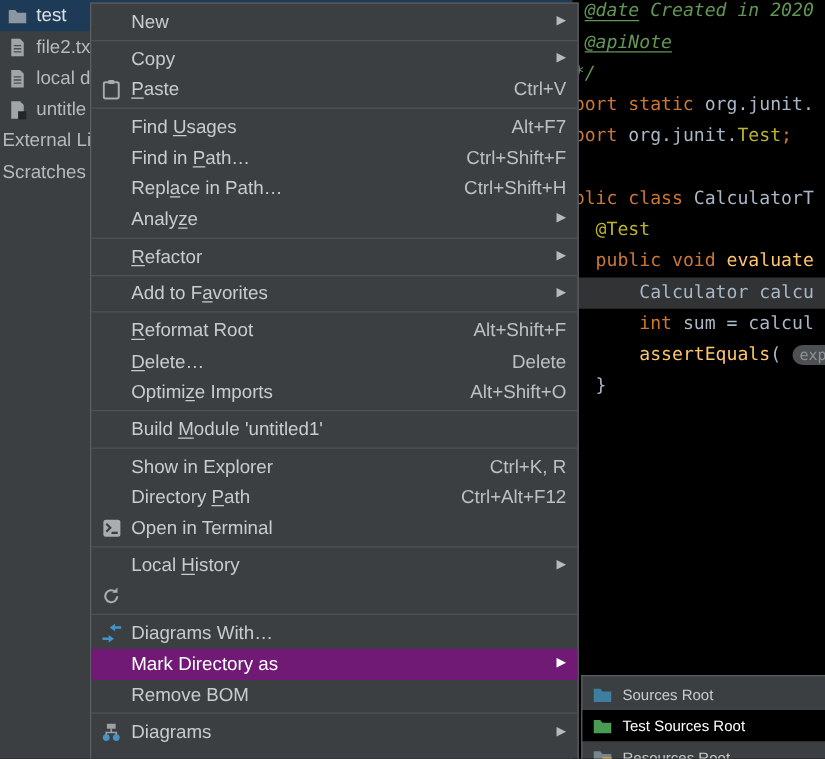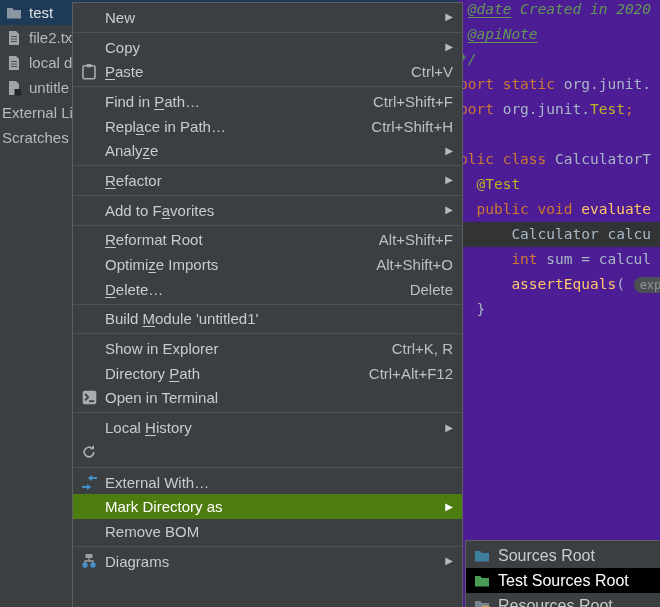--- a/index.html
+++ b/index.html
@@ -15,7 +15,7 @@
   .tree-row.noicon{padding-left:2px;}
 
   
-  .editor{position:absolute;left:458px;top:0;width:202px;height:607px;background:#4c1d95;overflow:hidden;}
+  .editor{position:absolute;left:458px;top:0;width:202px;height:607px;background:#000000;overflow:hidden;}
   .caret-line{position:absolute;left:0;top:222px;width:100%;height:25px;background:#313335;}
   .code{position:absolute;left:1px;top:-3px;font-family:"DejaVu Sans Mono",monospace;
         font-size:14.5px;line-height:25px;white-space:pre;}

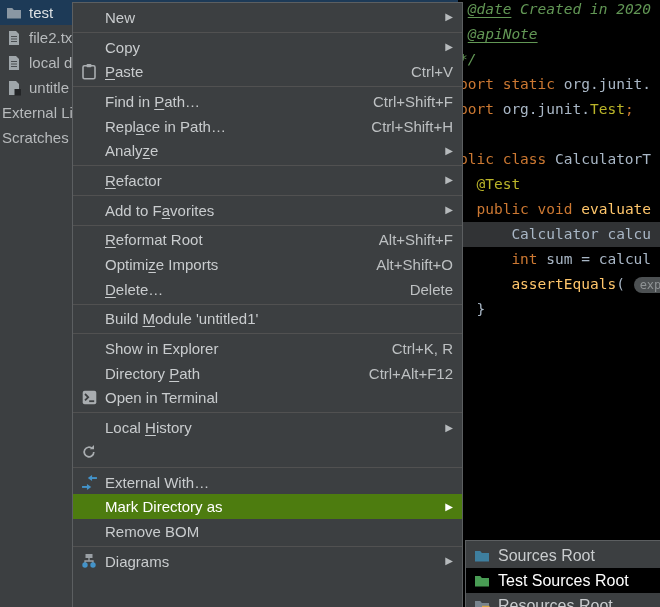--- a/index.html
+++ b/index.html
@@ -128,6 +128,10 @@
       </div>
       <div class="menu-sep"></div>
       <div class="menu-item">
+        <span class="mlabel"><span>Find </span><span class="mn">U</span><span>sages</span></span>
+        <span class="shortcut">Alt+F7</span>
+      </div>
+      <div class="menu-item">
         <span class="mlabel"><span>Find in </span><span class="mn">P</span><span>ath…</span></span>
         <span class="shortcut">Ctrl+Shift+F</span>
       </div>

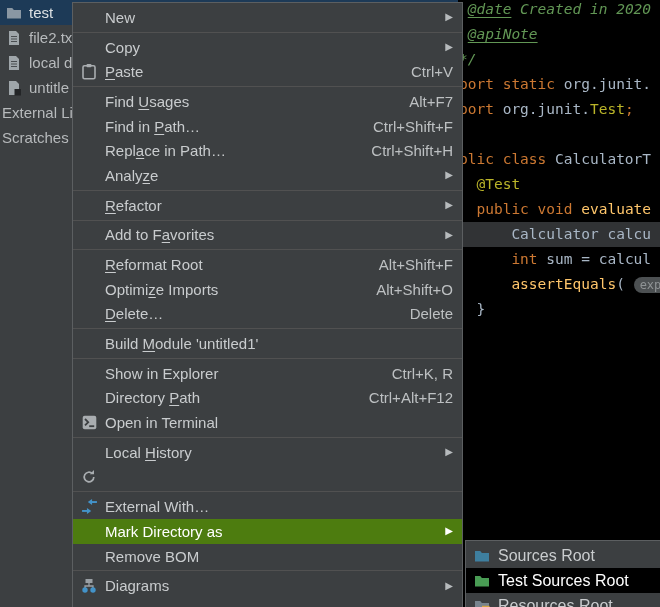--- a/index.html
+++ b/index.html
@@ -159,12 +159,12 @@
         <span class="shortcut">Alt+Shift+F</span>
       </div>
       <div class="menu-item">
+        <span class="mlabel"><span class="mn">D</span><span>elete…</span></span>
+        <span class="shortcut">Delete</span>
+      </div>
+      <div class="menu-item">
         <span class="mlabel"><span>Optimi</span><span class="mn">z</span><span>e Imports</span></span>
         <span class="shortcut">Alt+Shift+O</span>
-      </div>
-      <div class="menu-item">
-        <span class="mlabel"><span class="mn">D</span><span>elete…</span></span>
-        <span class="shortcut">Delete</span>
       </div>
       <div class="menu-sep"></div>
       <div class="menu-item">

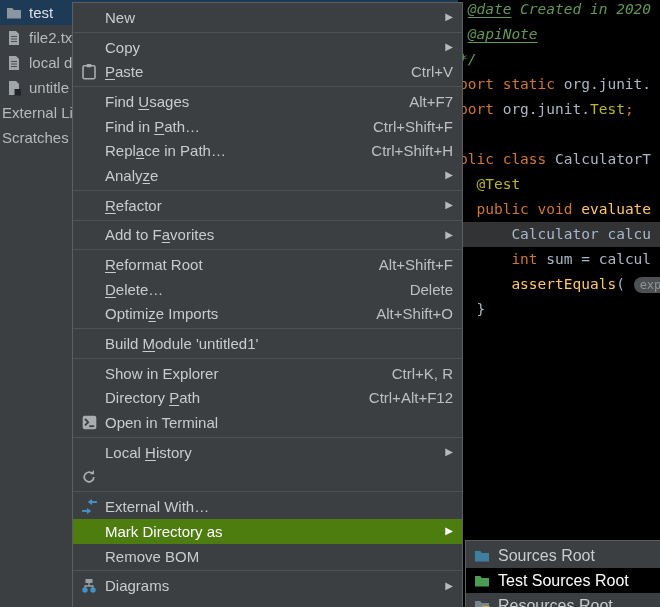--- a/index.html
+++ b/index.html
@@ -212,7 +212,7 @@
             <path d="M10.4 1 L6.4 3.8 L10.4 6.6 z" fill="#4393C9"></path>
           </svg>
         </span>
-        <span class="mlabel"><span>External With…</span></span>
+        <span class="mlabel"><span>Diagrams With…</span></span>
       </div>
       <div class="menu-item selected">
         <span class="mlabel"><span>Mark Directory as</span></span>

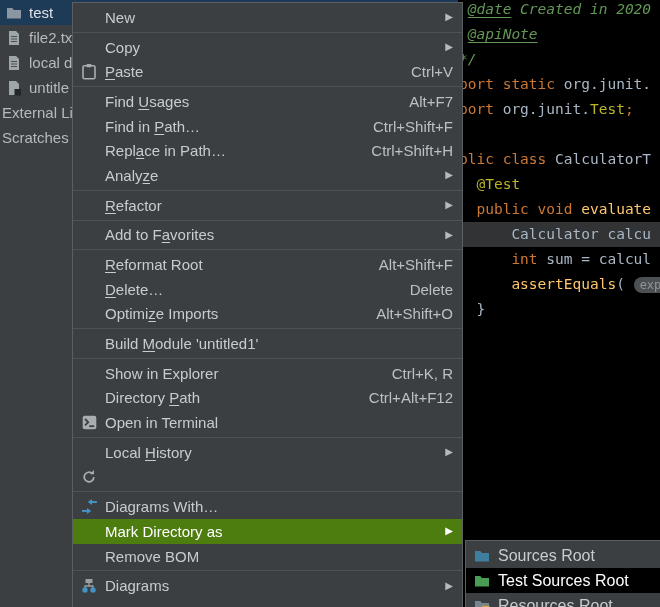--- a/index.html
+++ b/index.html
@@ -40,7 +40,7 @@
   .menu-item .mlabel u,.menu-item .mlabel .mn{text-decoration:underline;text-underline-offset:2px;}
   .menu-item .shortcut{margin-left:auto;color:#BDC0C2;}
   .menu-item .arrow{margin-left:auto;color:#B6BABC;font-size:10px;line-height:1;}
-  .menu-item.selected{background:#4d7c0f;color:#FFFFFF;}
+  .menu-item.selected{background:#701a75;color:#FFFFFF;}
   .menu-item.selected .arrow{color:#FFFFFF;}
   .menu-sep{height:1px;background:#515151;margin:2px 0;}
 

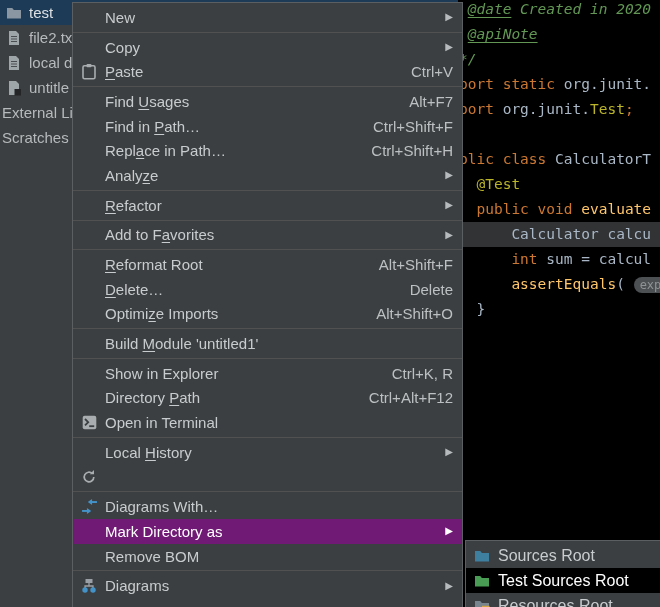--- a/index.html
+++ b/index.html
@@ -47,7 +47,7 @@
   
   .submenu{position:absolute;left:465px;top:540px;width:196px;height:80px;background:#3C3F41;
            border:1px solid #5C5F61;border-right:none;box-sizing:border-box;padding-top:2px;z-index:6;}
-  .sub-item{height:25px;display:flex;align-items:center;color:#C9CCCE;font-size:16px;cursor:default;}
+  .sub-item{height:25px;display:flex;align-items:center;color:#C9CCCE;font-size:12px;cursor:default;}
   .sub-item .sicon{width:16px;height:16px;margin:0 8px 0 8px;flex:0 0 16px;display:flex;align-items:center;}
   .sub-item.selected{background:#000000;color:#FFFFFF;}
 </style>

